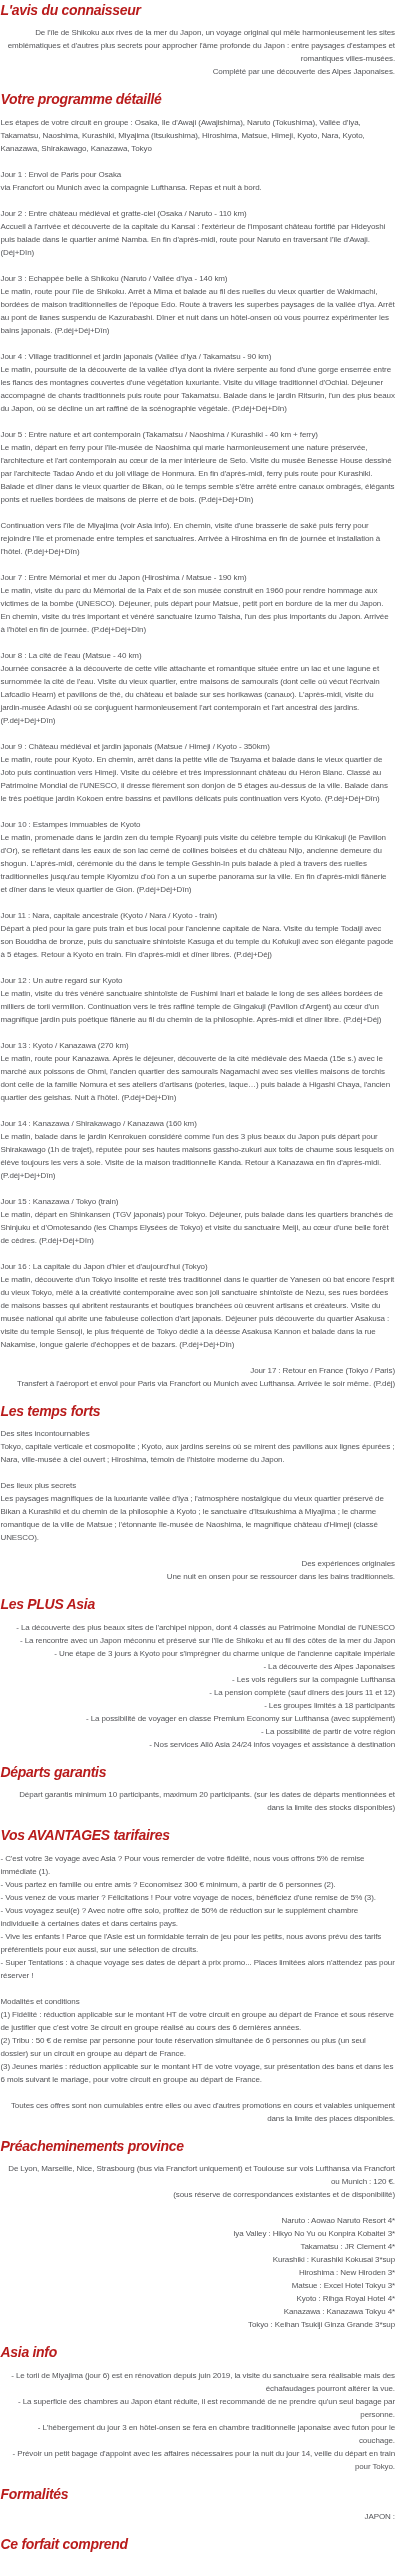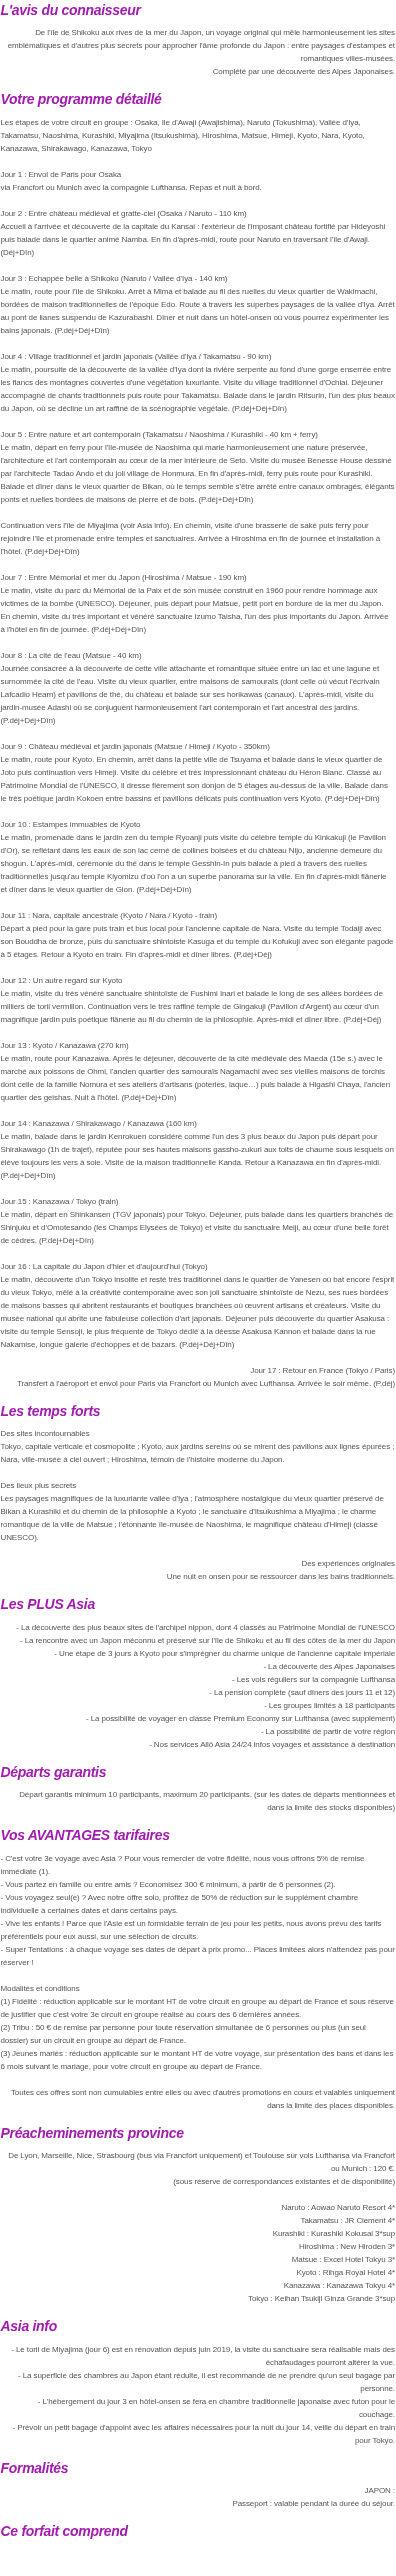--- a/index.html
+++ b/index.html
@@ -11,7 +11,7 @@
   }
   main[data-name="document"] { padding: 1px 1px 5.2px 0.5px; }
   .heading {
-    color: #a21caf;
+    color: #b91c1c;
     font-style: italic;
     font-weight: 700;
     font-size: 14px;

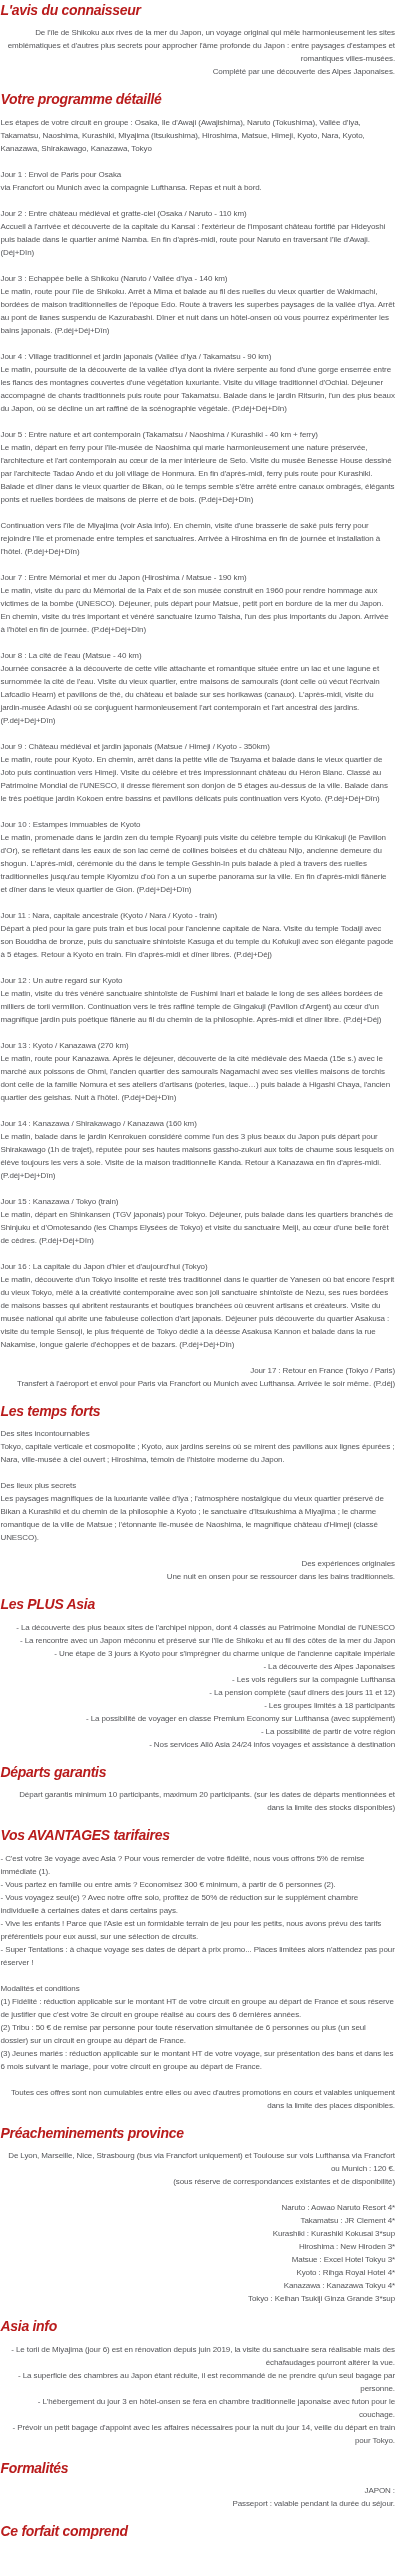--- a/index.html
+++ b/index.html
@@ -153,6 +153,7 @@
       <div class="block" data-name="paragraph-block">
         <div class="line" data-name="text-line">- C'est votre 3e voyage avec Asia ? Pour vous remercier de votre fidélité, nous vous offrons 5% de remise immédiate (1).</div>
         <div class="line" data-name="text-line">- Vous partez en famille ou entre amis ? Economisez 300 € minimum, à partir de 6 personnes (2).</div>
+        <div class="line" data-name="text-line">- Vous venez de vous marier ? Félicitations ! Pour votre voyage de noces, bénéficiez d'une remise de 5% (3).</div>
         <div class="line" data-name="text-line">- Vous voyagez seul(e) ? Avec notre offre solo, profitez de 50% de réduction sur le supplément chambre individuelle à certaines dates et dans certains pays.</div>
         <div class="line" data-name="text-line">- Vive les enfants ! Parce que l'Asie est un formidable terrain de jeu pour les petits, nous avons prévu des tarifs préférentiels pour eux aussi, sur une sélection de circuits.</div>
         <div class="line" data-name="text-line">- Super Tentations : à chaque voyage ses dates de départ à prix promo... Places limitées alors n'attendez pas pour réserver !</div>

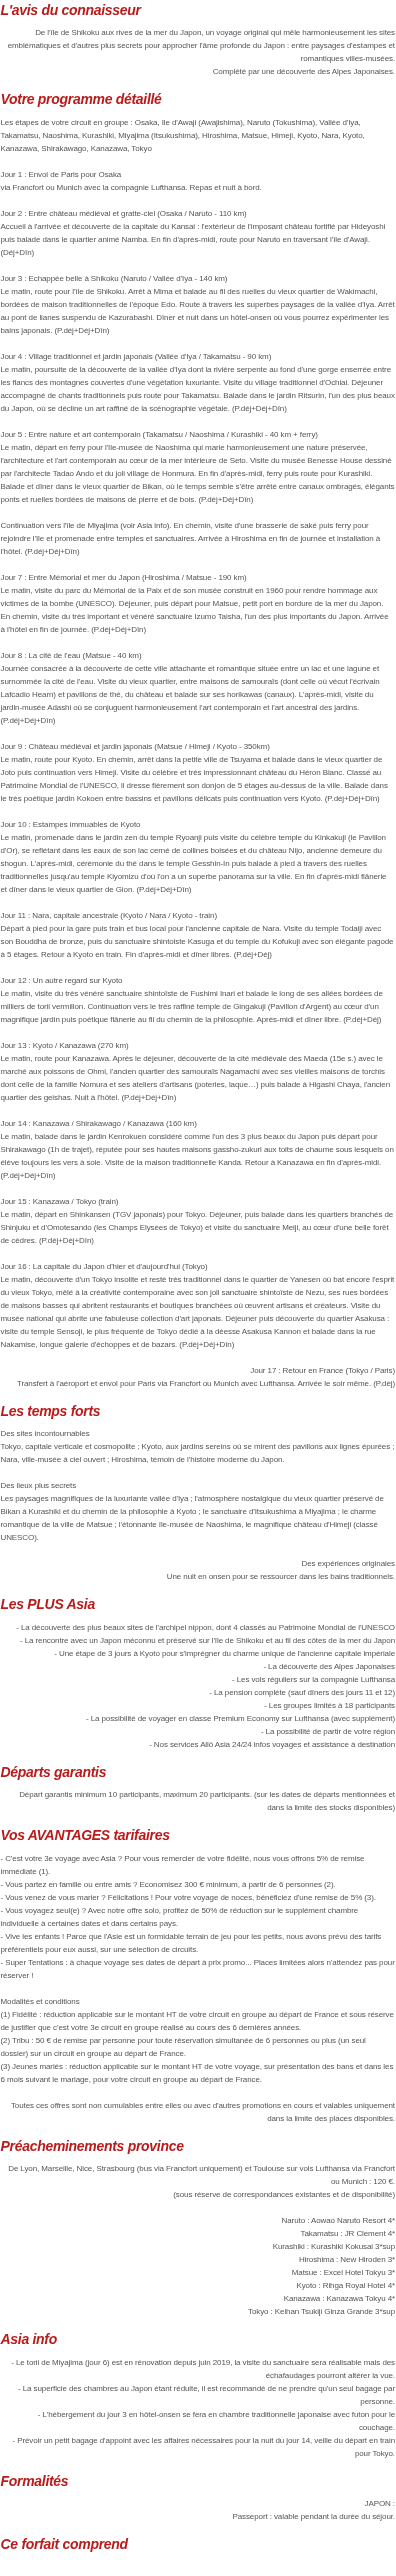--- a/index.html
+++ b/index.html
@@ -178,6 +178,7 @@
     <section data-name="section-vos-hotels">
       <div class="block" data-name="paragraph-block">
         <div class="line" data-name="text-line">Naruto : Aowao Naruto Resort 4*</div>
+        <div class="line" data-name="text-line">Iya Valley : Hikyo No Yu ou Konpira Kobaitei 3*</div>
         <div class="line" data-name="text-line">Takamatsu : JR Clement 4*</div>
         <div class="line" data-name="text-line">Kurashiki : Kurashiki Kokusai 3*sup</div>
         <div class="line" data-name="text-line">Hiroshima : New Hiroden 3*</div>

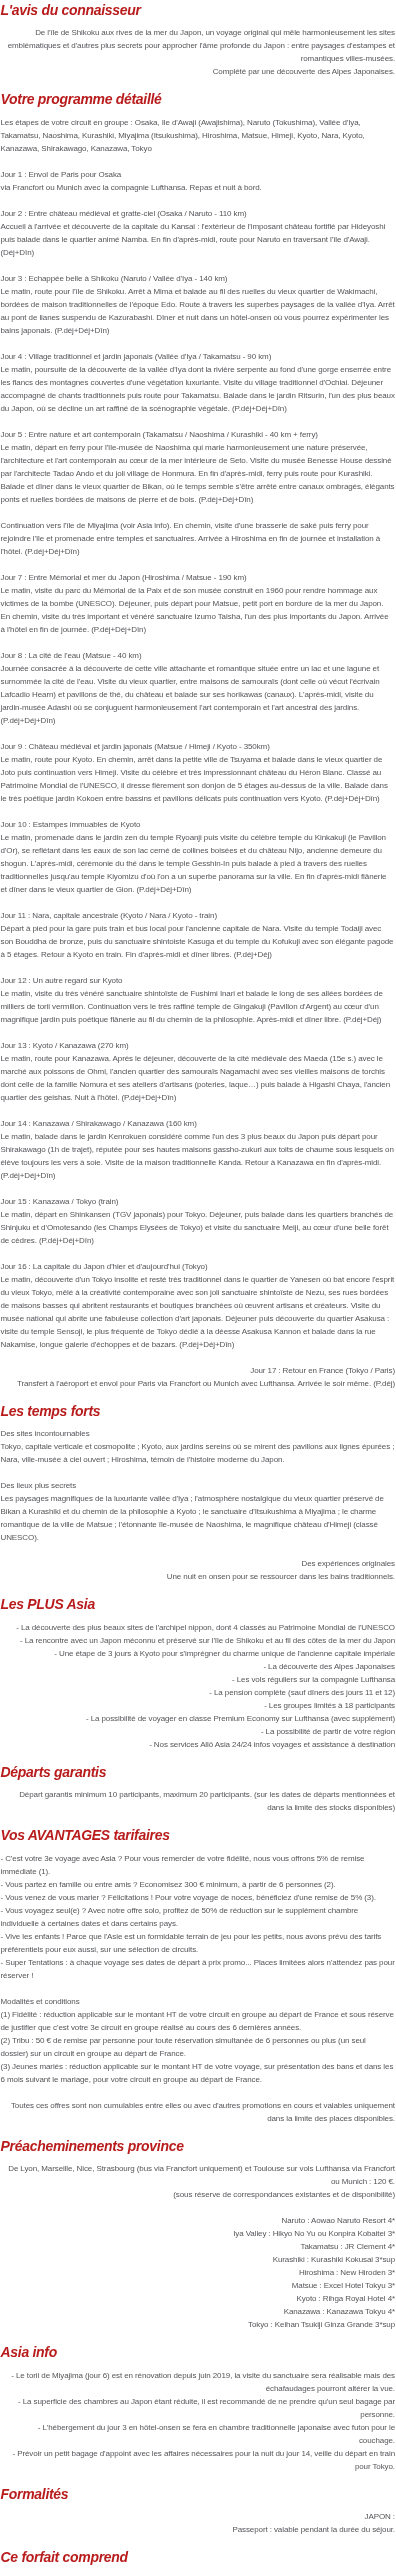--- a/index.html
+++ b/index.html
@@ -201,7 +201,6 @@
       <h2 class="heading" data-name="section-heading">Formalités</h2>
       <div class="block" data-name="paragraph-block">
         <div class="line" data-name="text-line">JAPON :</div>
-        <div class="line" data-name="text-line">Passeport : valable pendant la durée du séjour.</div>
       </div>
     </section>
     <section data-name="section-forfait-comprend">

